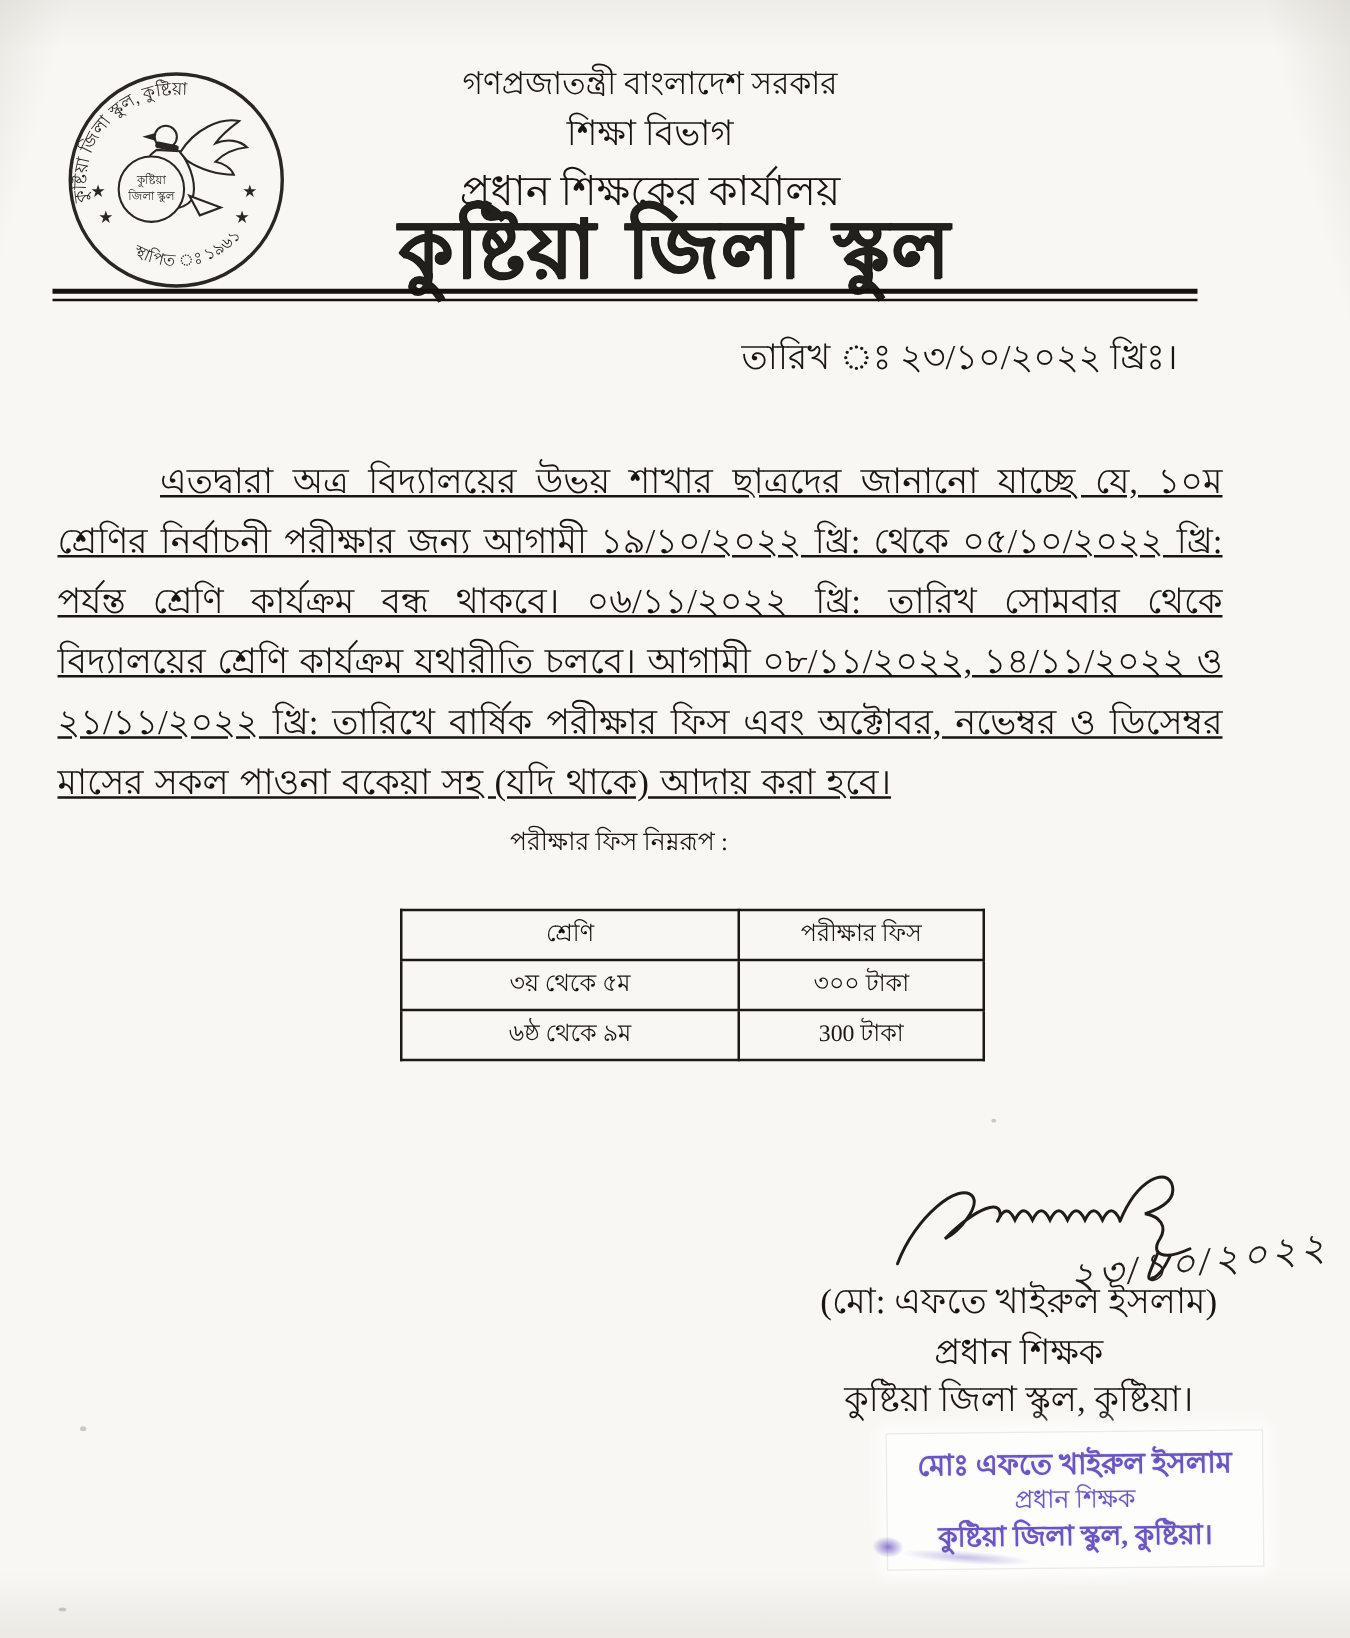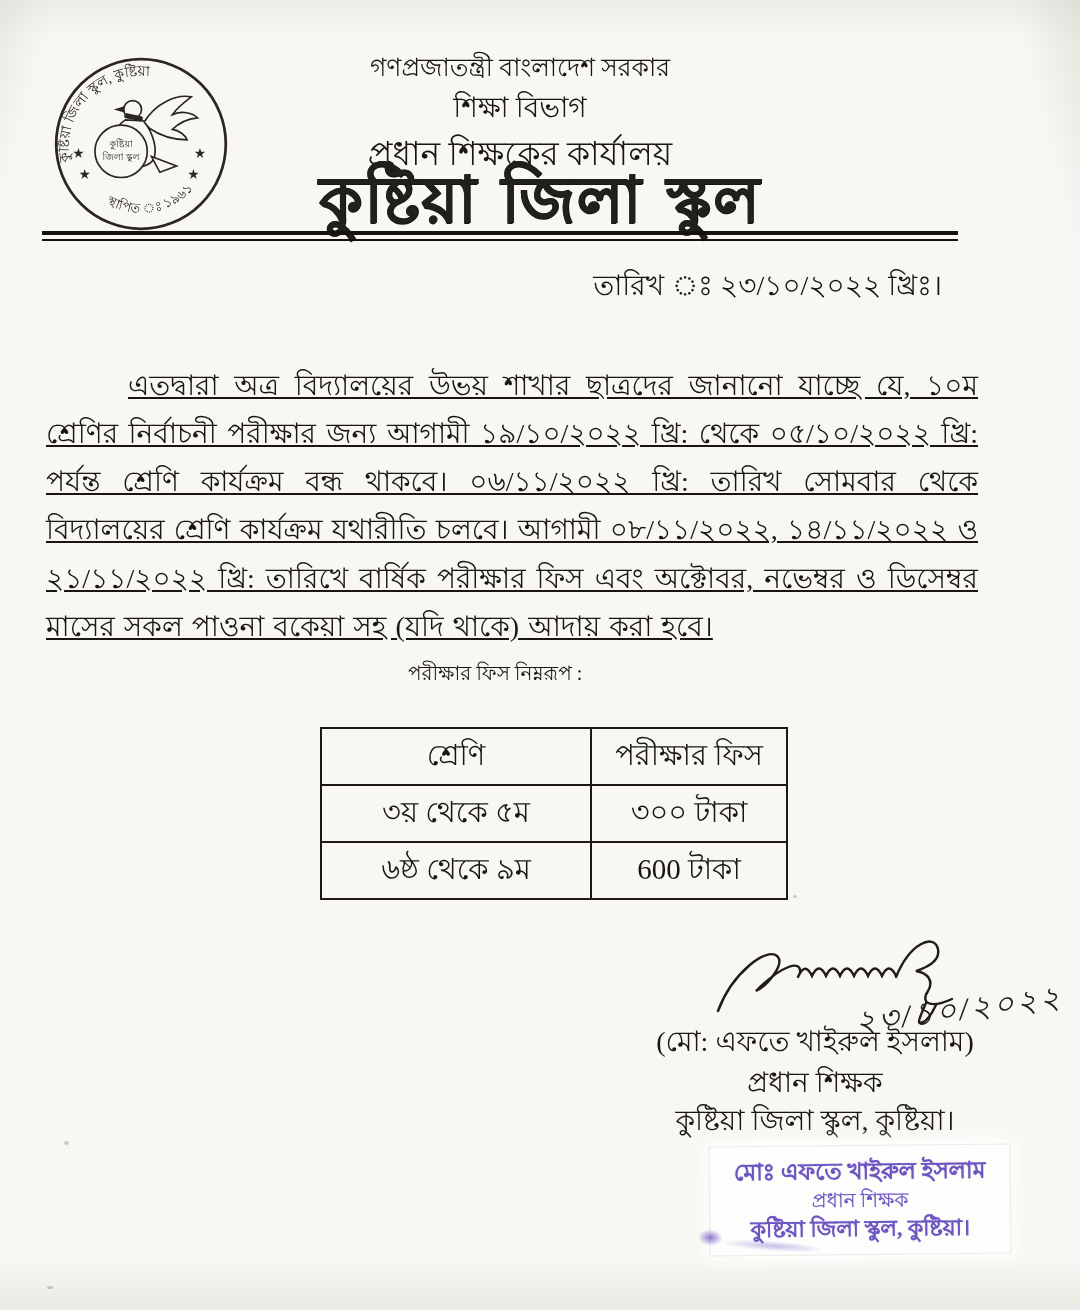--- a/index.html
+++ b/index.html
@@ -71,7 +71,7 @@
   table.fees {
     position: absolute; left: 320px; top: 727px;
     border-collapse: collapse;
-    font-size: 29px;
+    font-size: 19px;
   }
   table.fees td, table.fees th {
     border: 2.5px solid #1b1815;

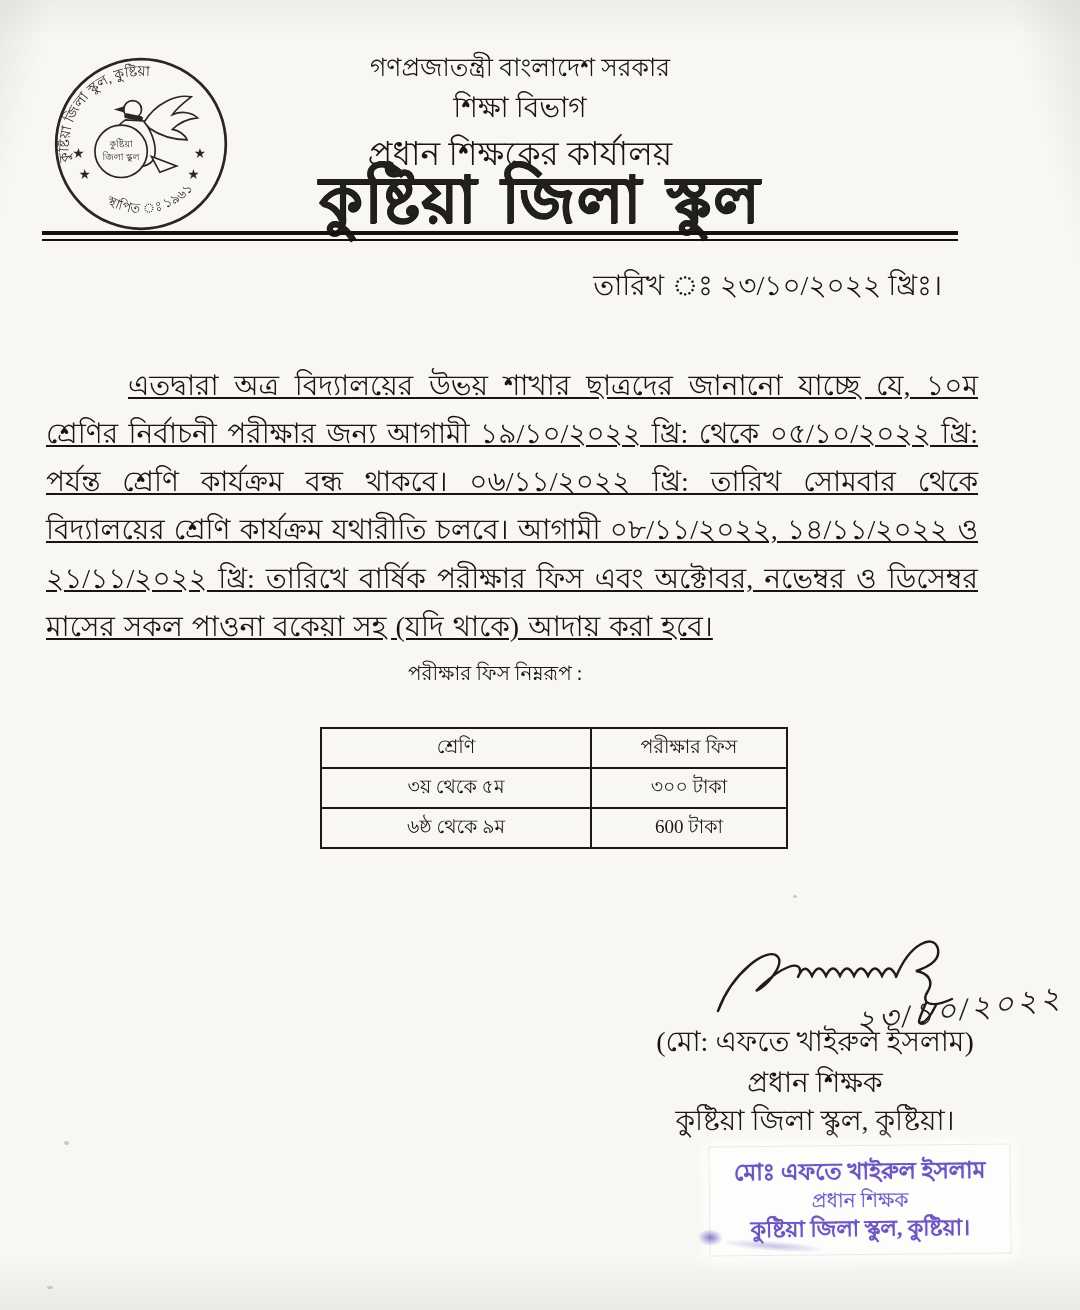--- a/index.html
+++ b/index.html
@@ -191,7 +191,7 @@
     </tr>
     <tr>
       <td>৬ষ্ঠ থেকে ৯ম</td>
-      <td>600 টাকা</td>
+      <td>300 টাকা</td>
     </tr>
   </tbody>
     </table>

